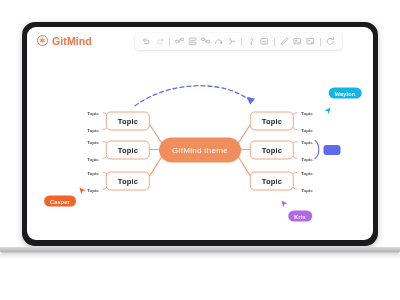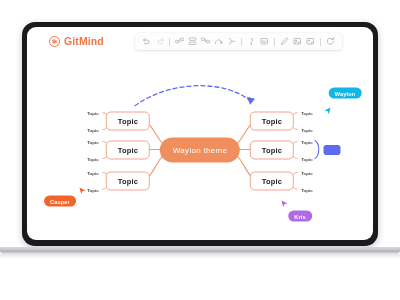--- a/index.html
+++ b/index.html
@@ -58,7 +58,7 @@
   #logo {
     position: absolute;
     left: 10px; top: 8px;
-    display: flex; align-items: center; gap: 4px; margin-left: 12px;
+    display: flex; gap: 4px;
   }
   #logo .mark {
     width: 11px; height: 11px;

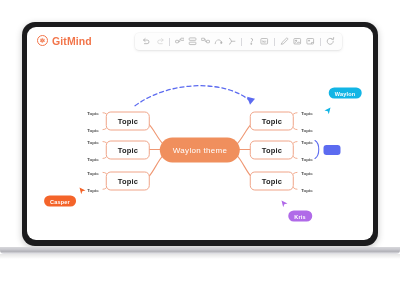--- a/index.html
+++ b/index.html
@@ -301,7 +301,7 @@
       </svg>
 
       <div class="node" id="central" style="left:173px; top:91px;">
-        <span>Waylon theme</span>
+        <span>GitMind theme</span>
       </div>
 
       <div class="node topic" style="left:101px; top:62px;">

